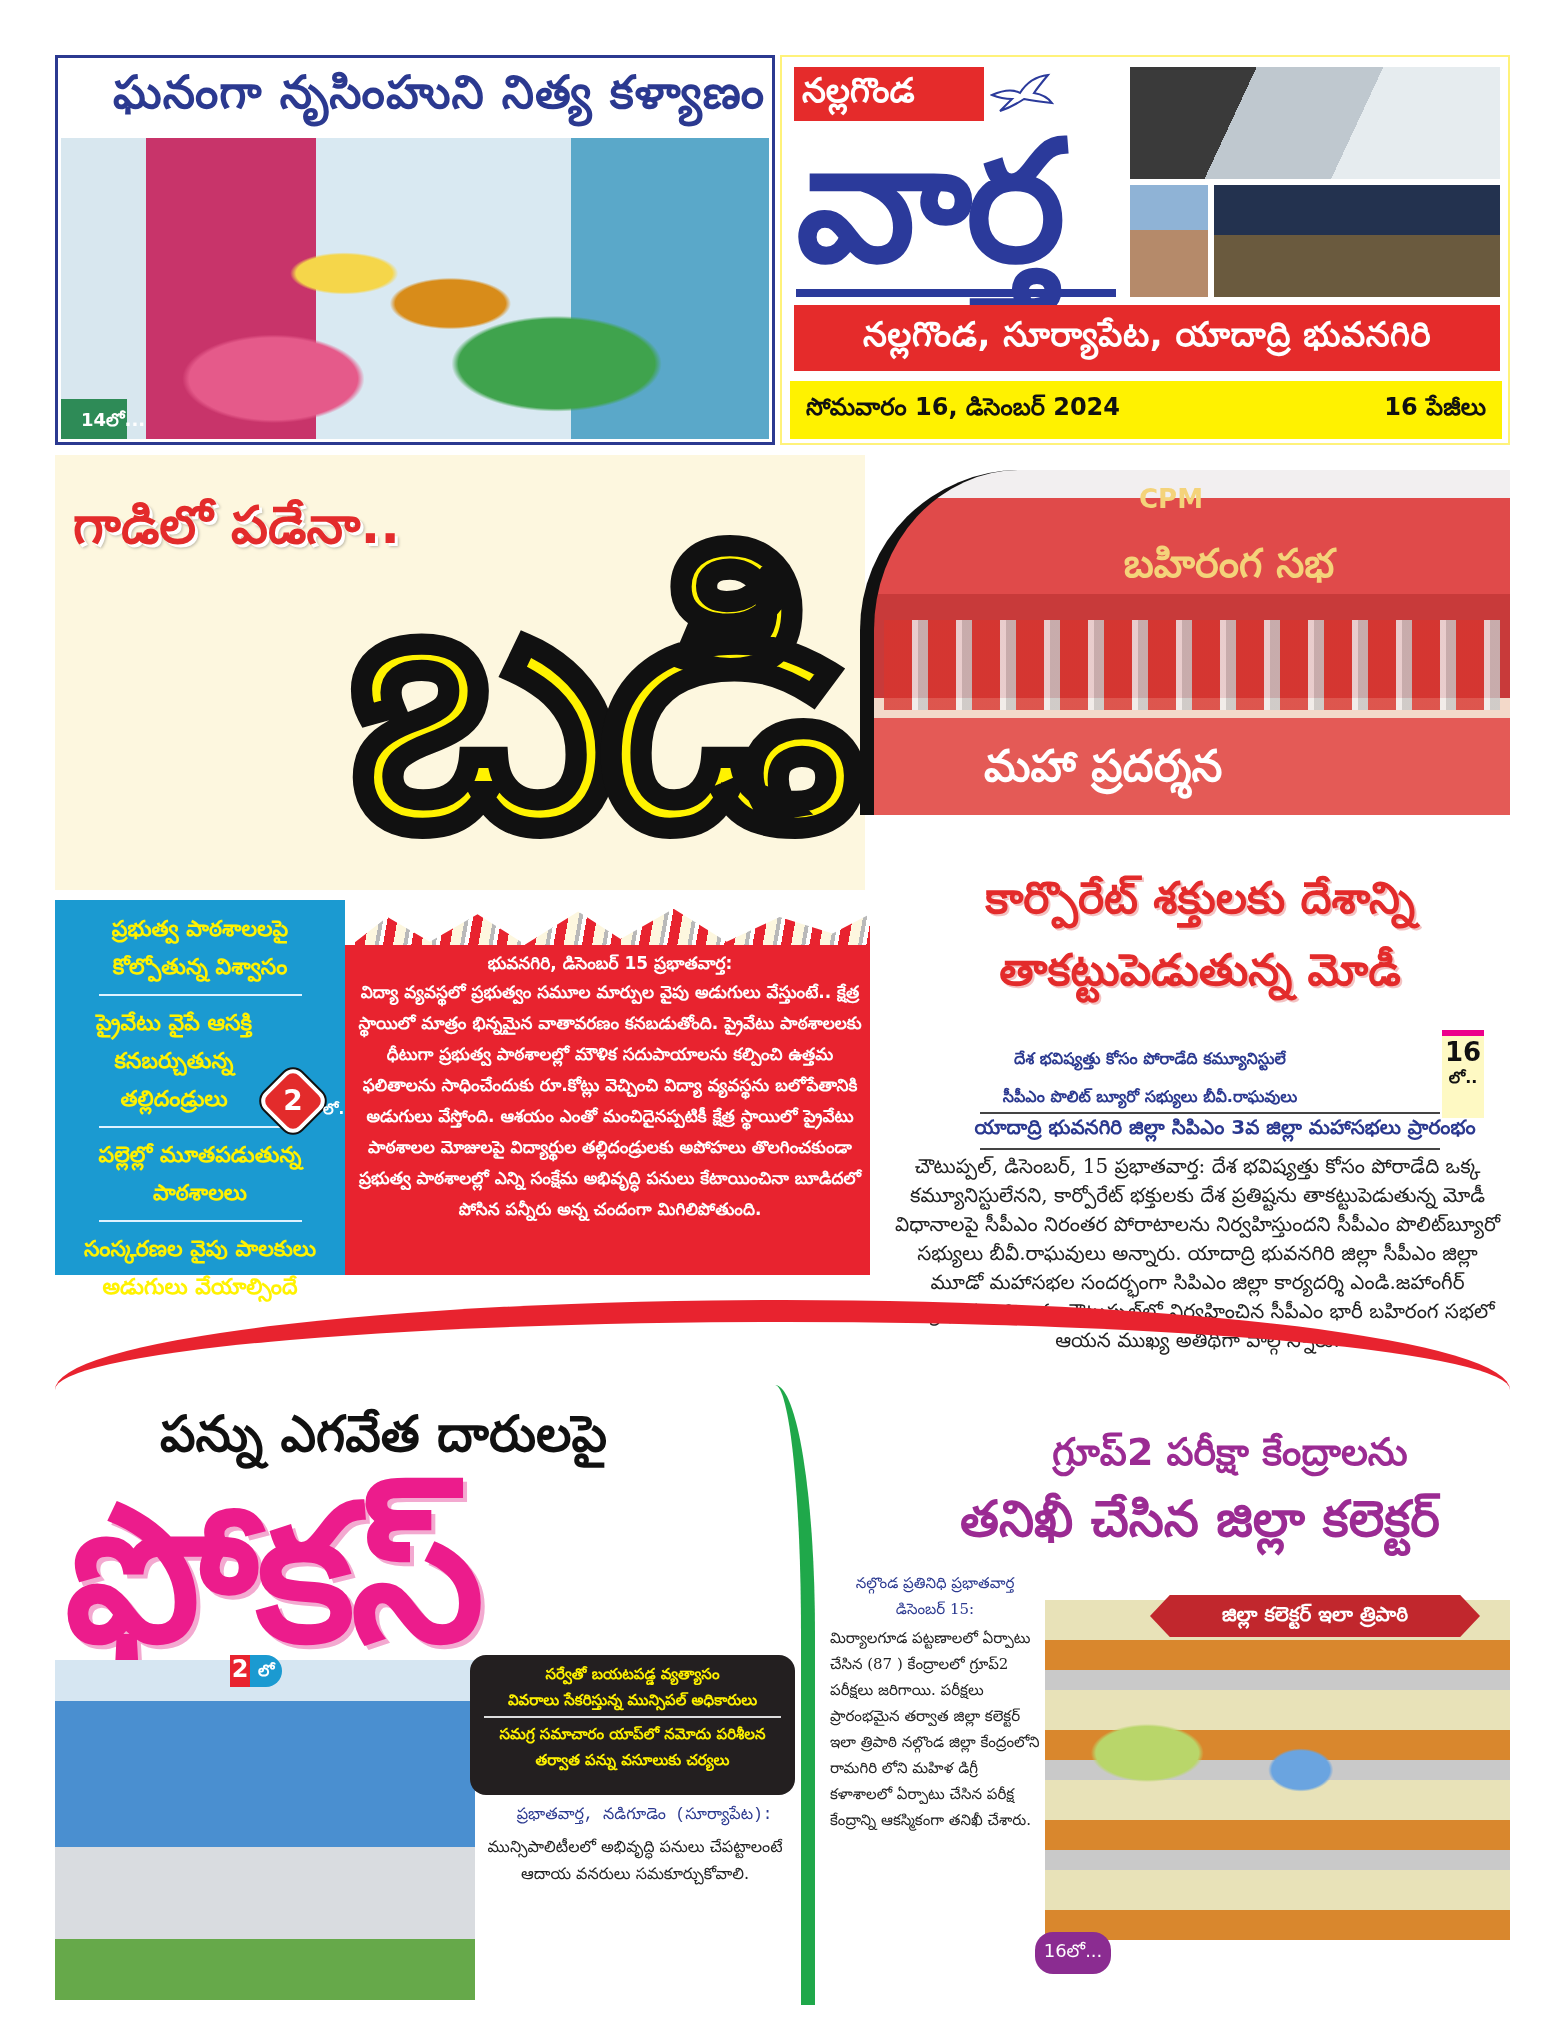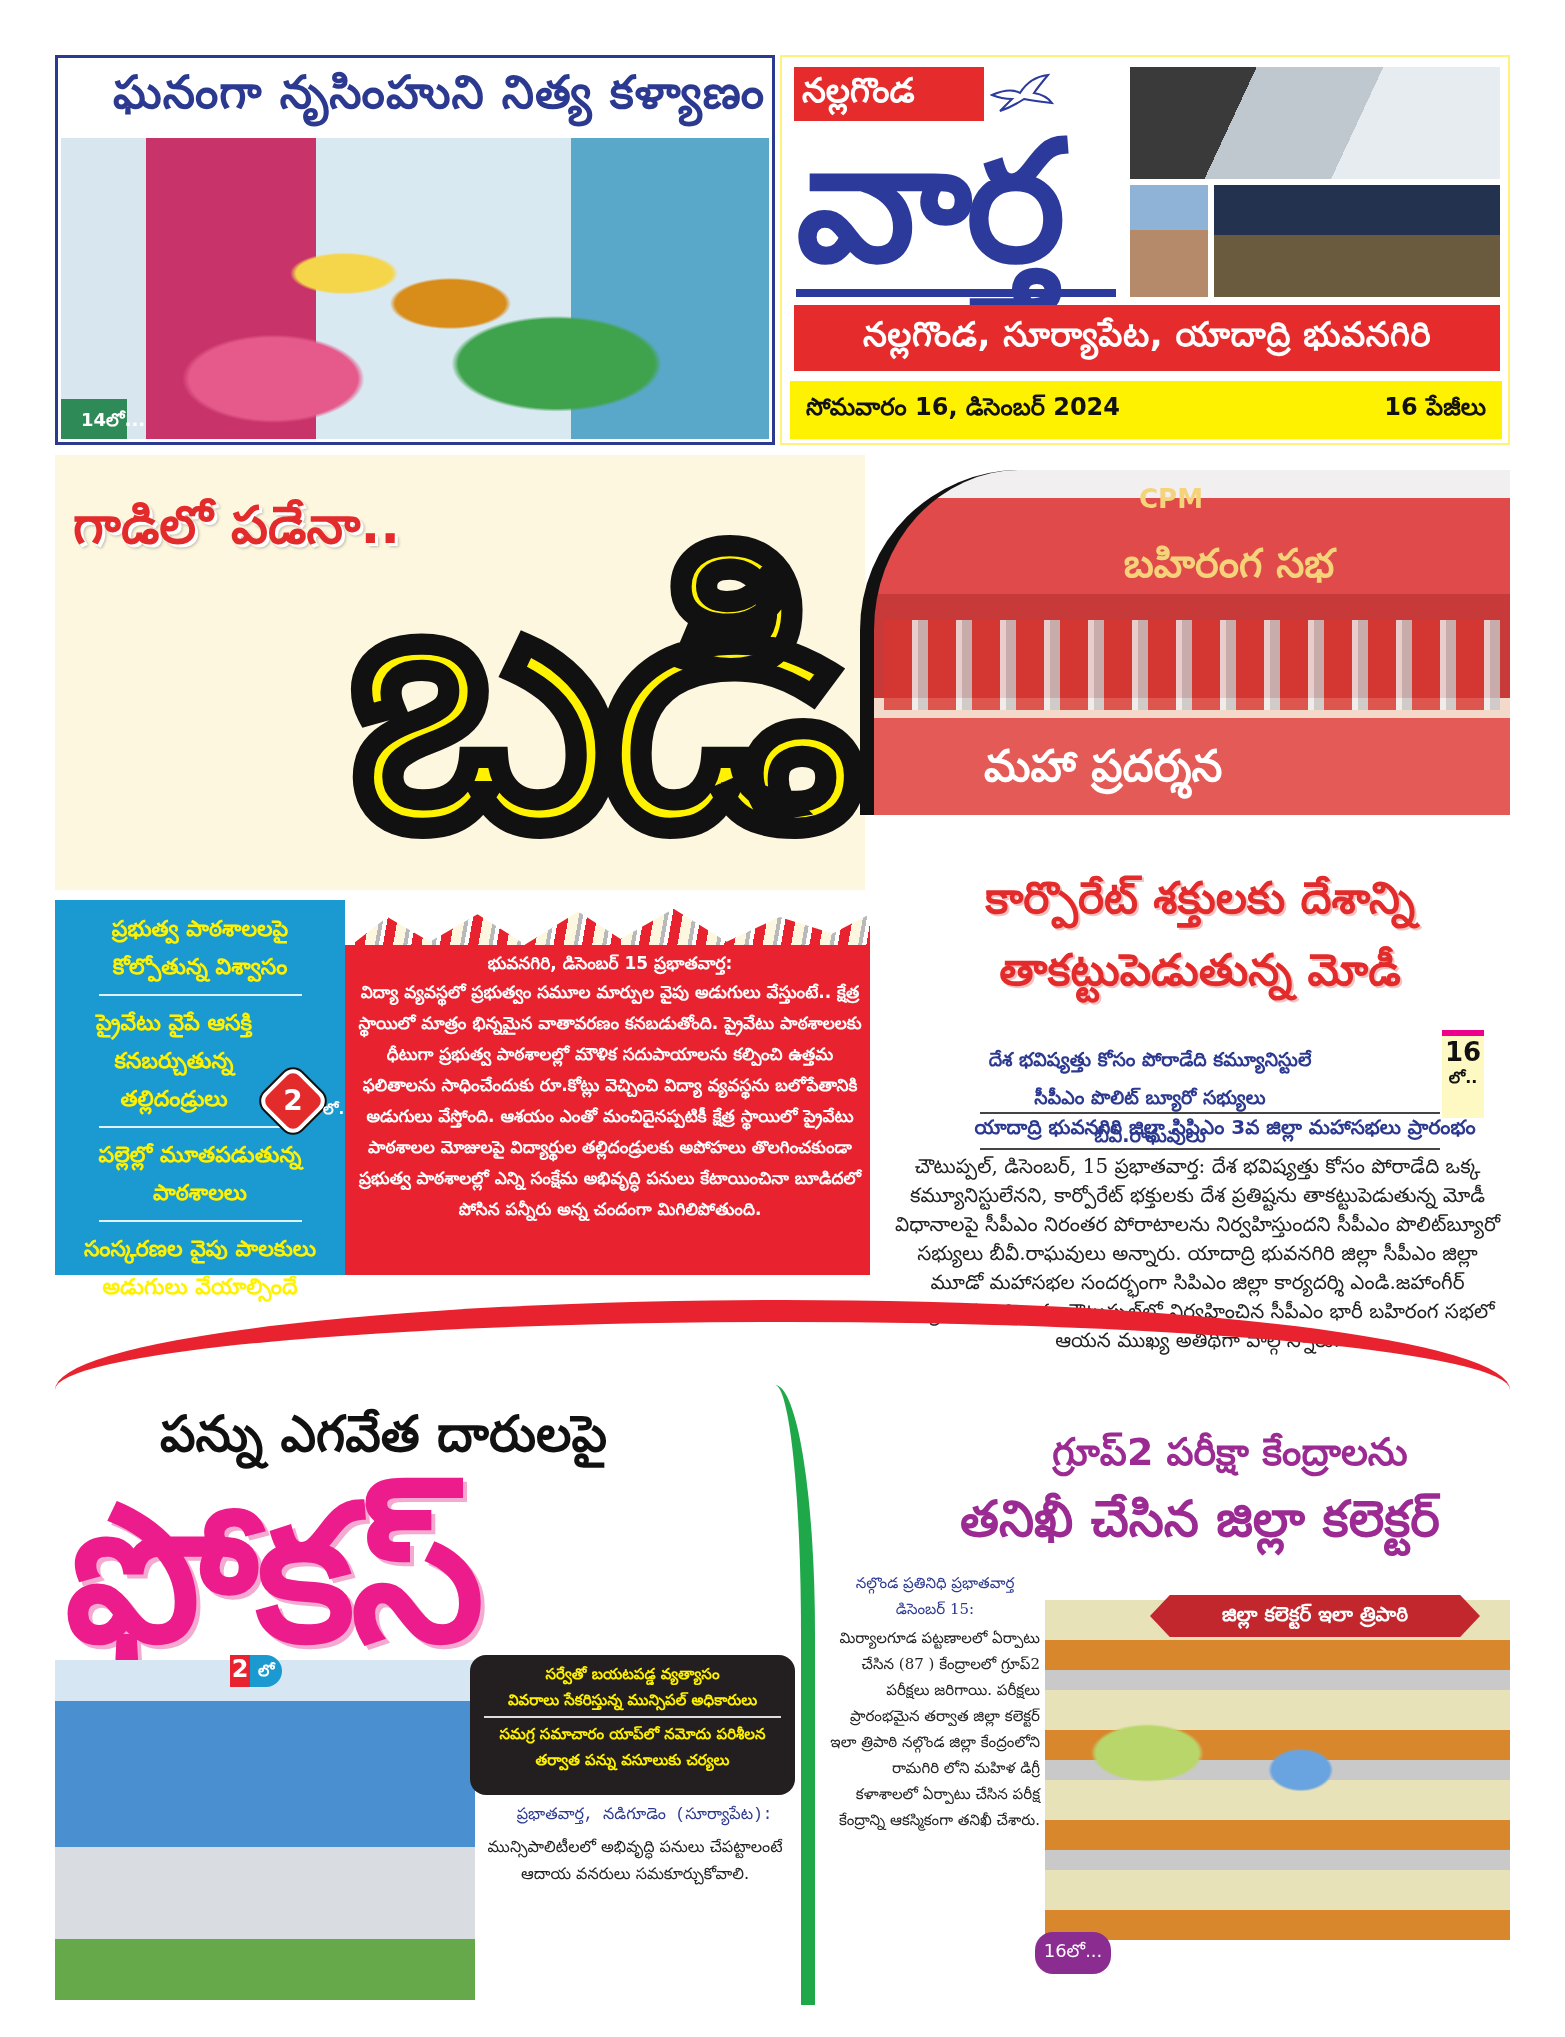--- a/index.html
+++ b/index.html
@@ -122,7 +122,7 @@
   }
   #cpm-story .sub {
     position: absolute; left: 110px; top: 200px; width: 340px; text-align: center;
-    color: #2b3990; font-size: 19px; font-weight: bold; line-height: 38px;
+    color: #2b3990; font-size: 16px; font-weight: bold; line-height: 38px;
   }
   #cpm-story .jump {
     position: absolute; left: 572px; top: 190px; width: 42px; height: 88px;

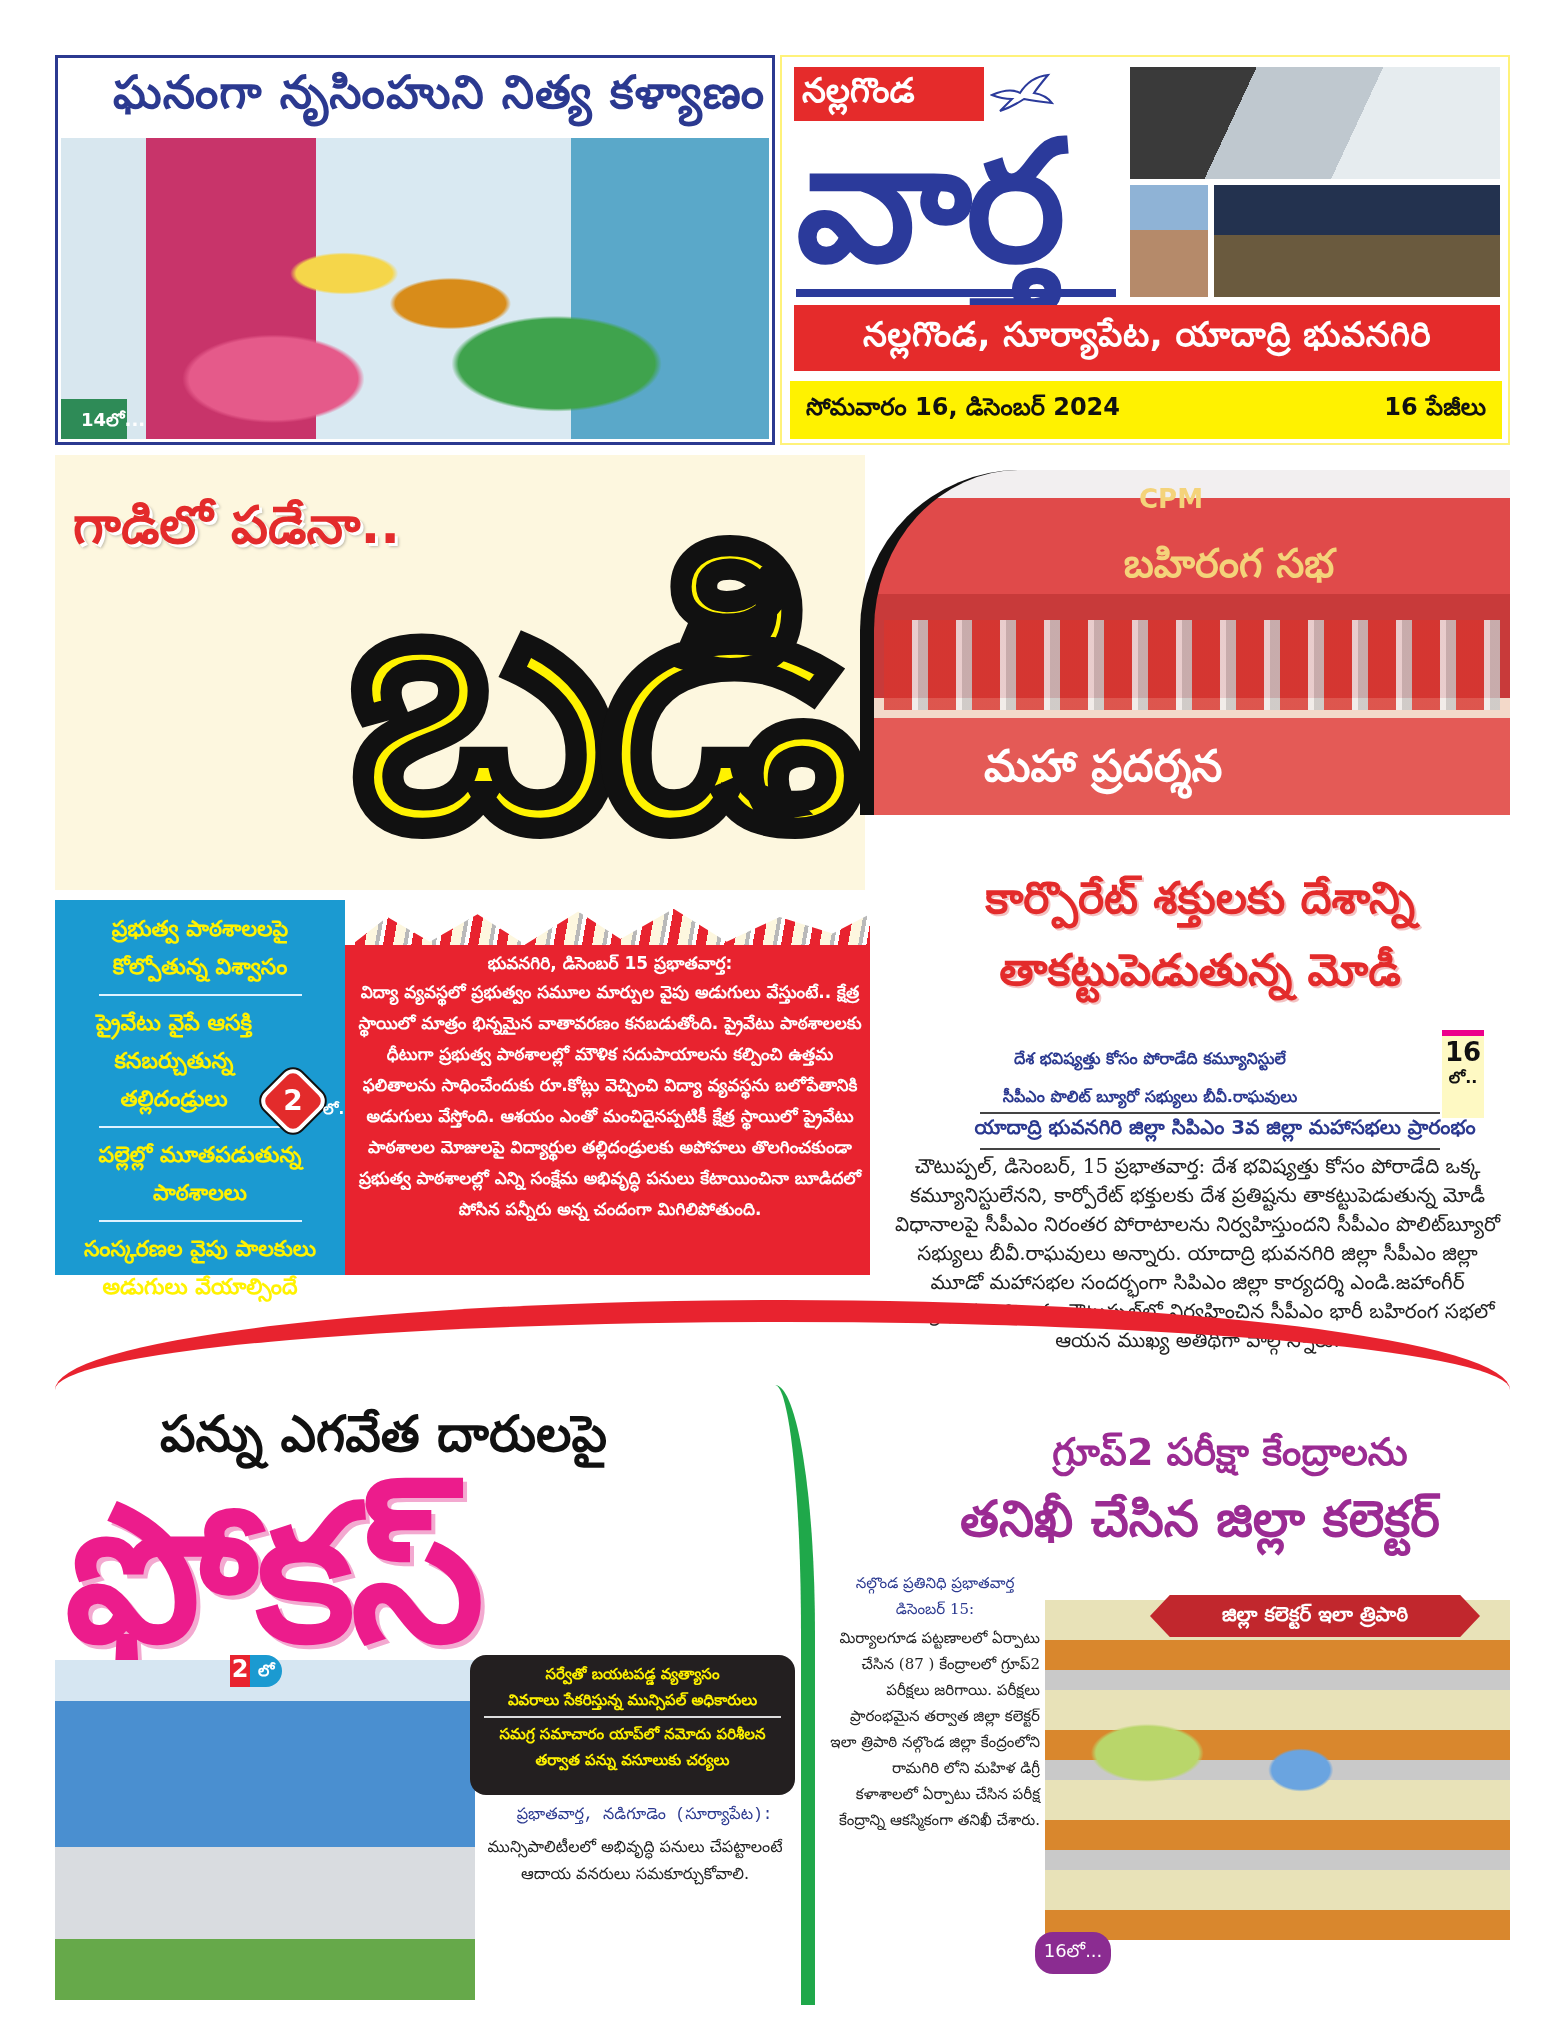--- a/index.html
+++ b/index.html
@@ -235,7 +235,7 @@
     color: #2b3990; font-size: 15px; line-height: 26px; font-family: "DejaVu Serif", serif;
   }
   #exam-story .body {
-    position: absolute; left: 30px; top: 195px; width: 210px; text-align: right;
+    position: absolute; left: 30px; top: 195px; width: 210px; text-align: left;
     color: #222; font-size: 15px; line-height: 26px; font-family: "DejaVu Serif", serif;
   }
   #exam-story .photo {

